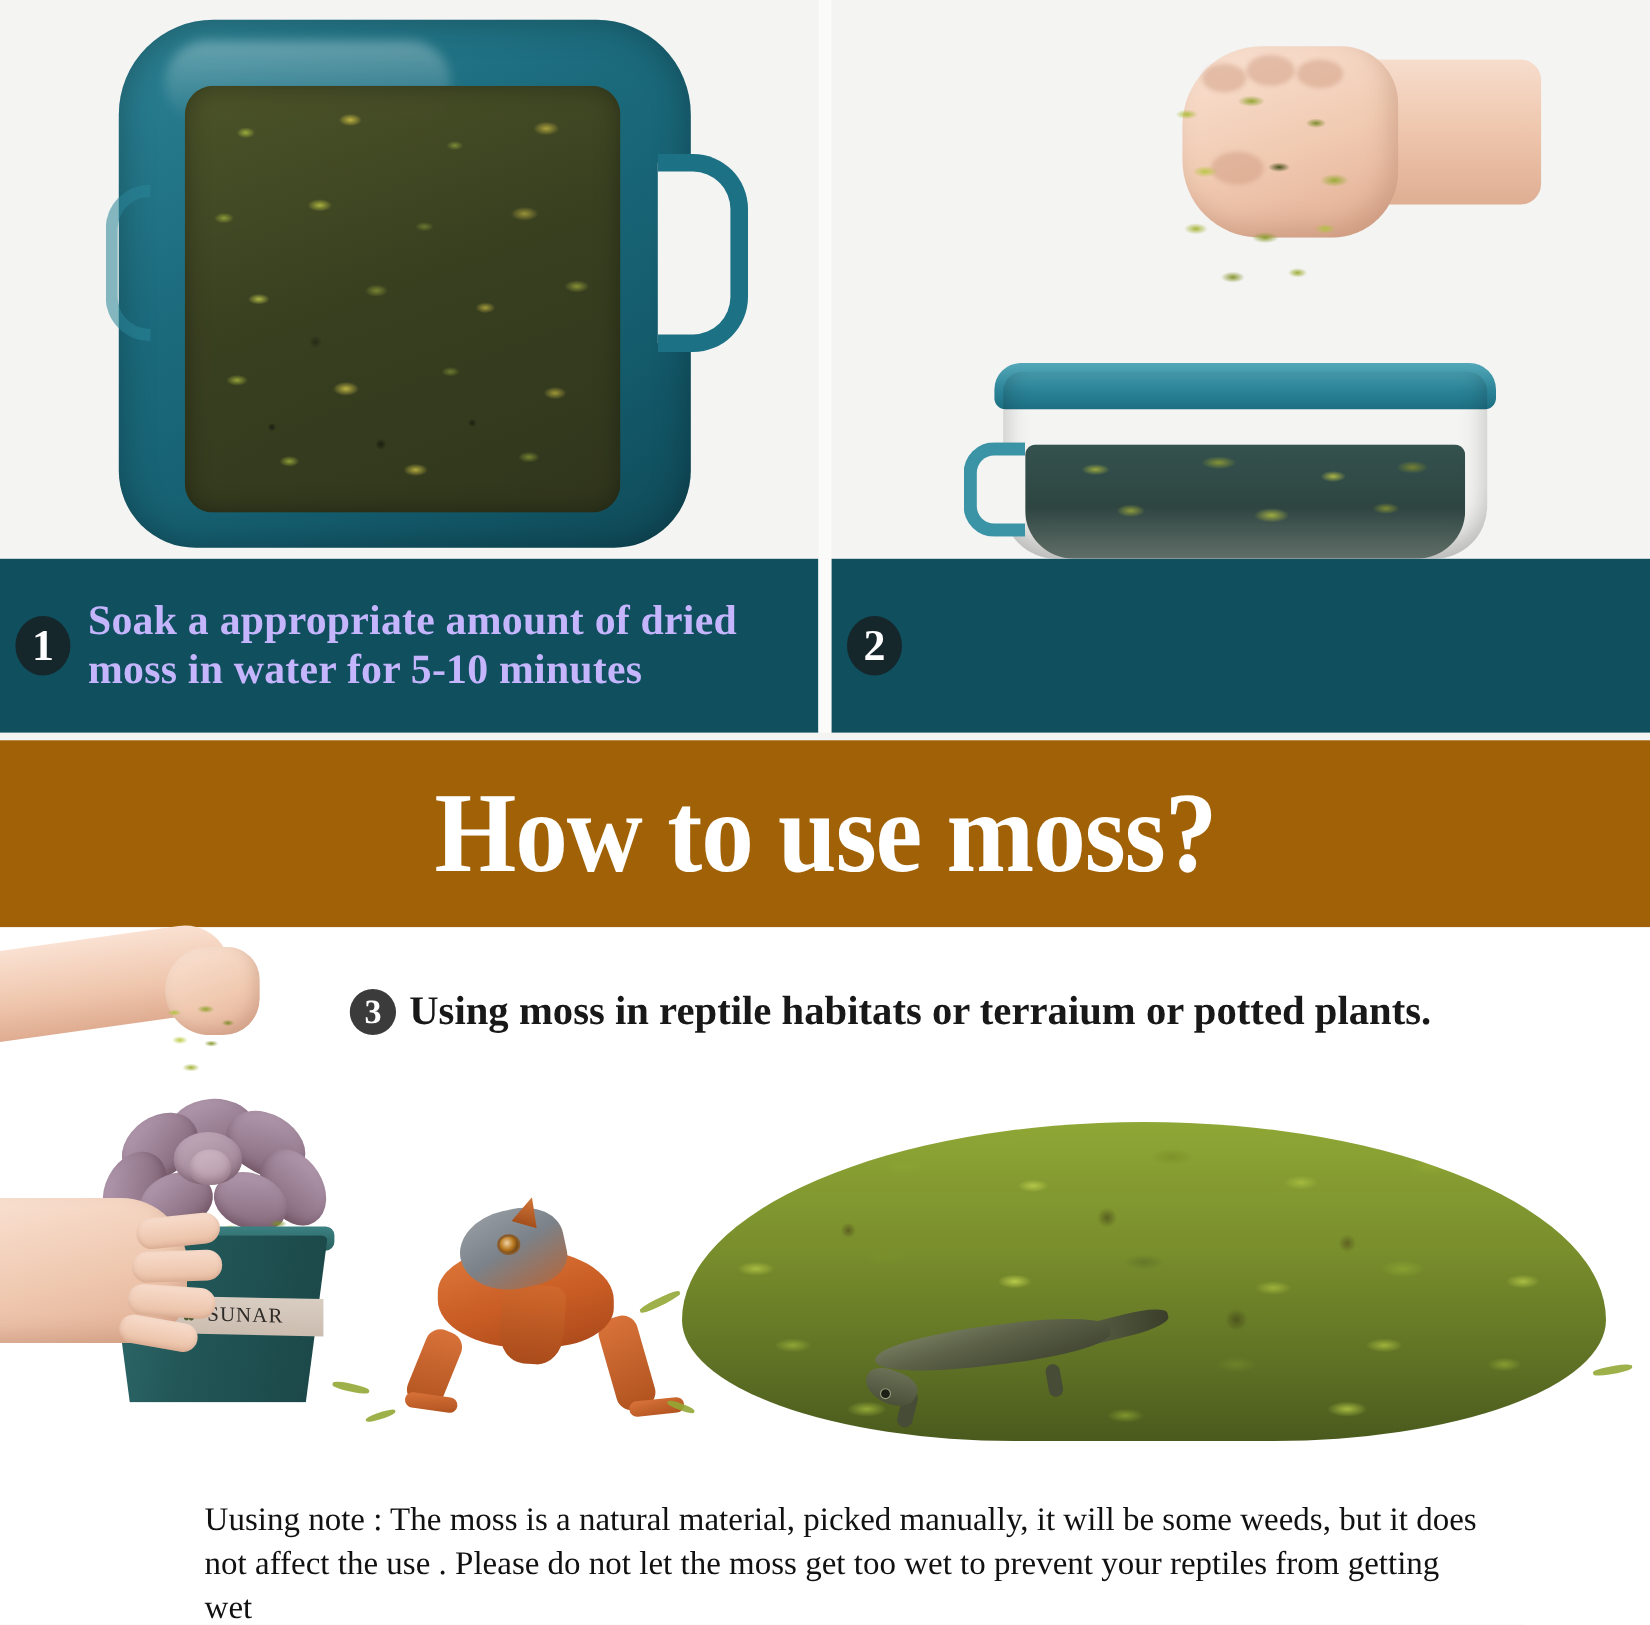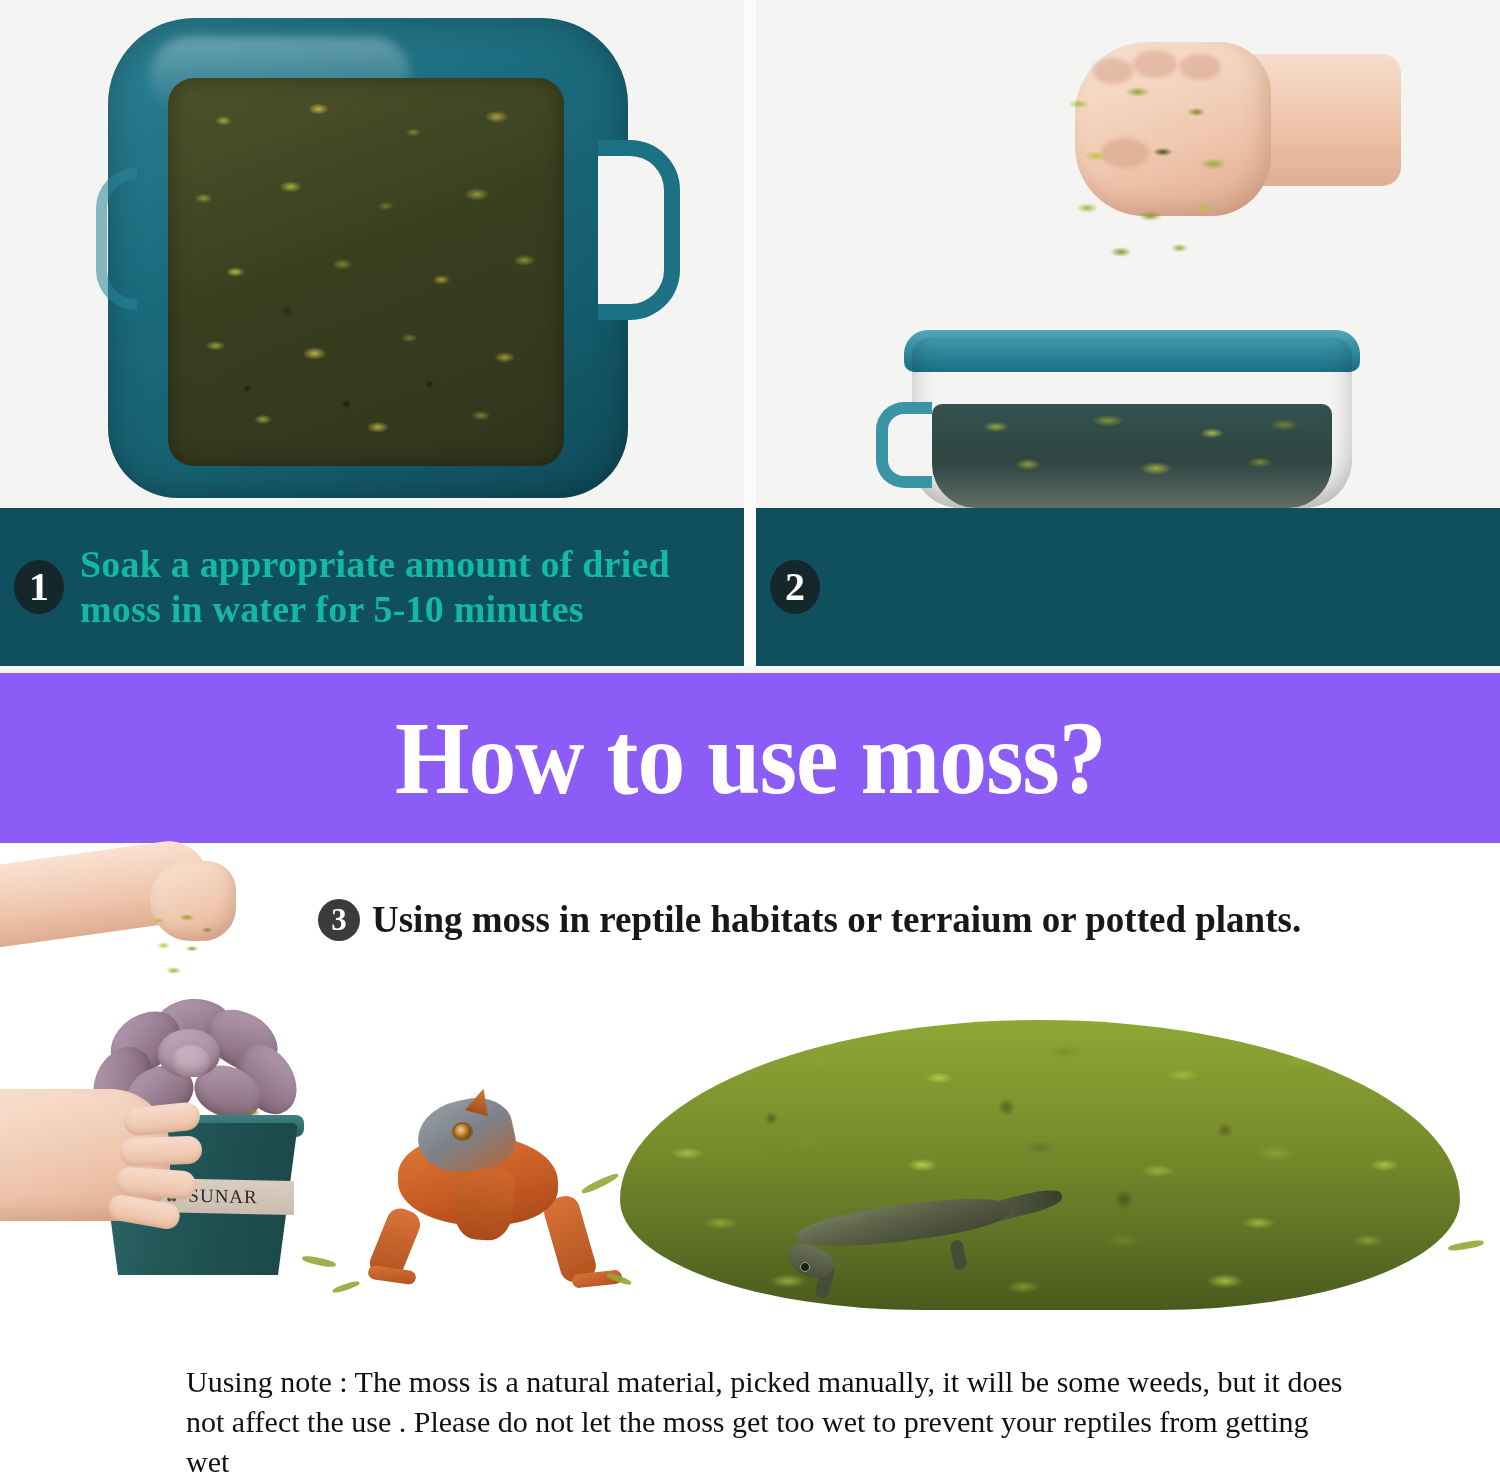--- a/index.html
+++ b/index.html
@@ -230,7 +230,7 @@
     line-height: 1;
   }
   .caption-text {
-    color: #14b8a6;
+    color: #c4b5fd;
     font-size: 38px;
     font-weight: bold;
     line-height: 1.18;

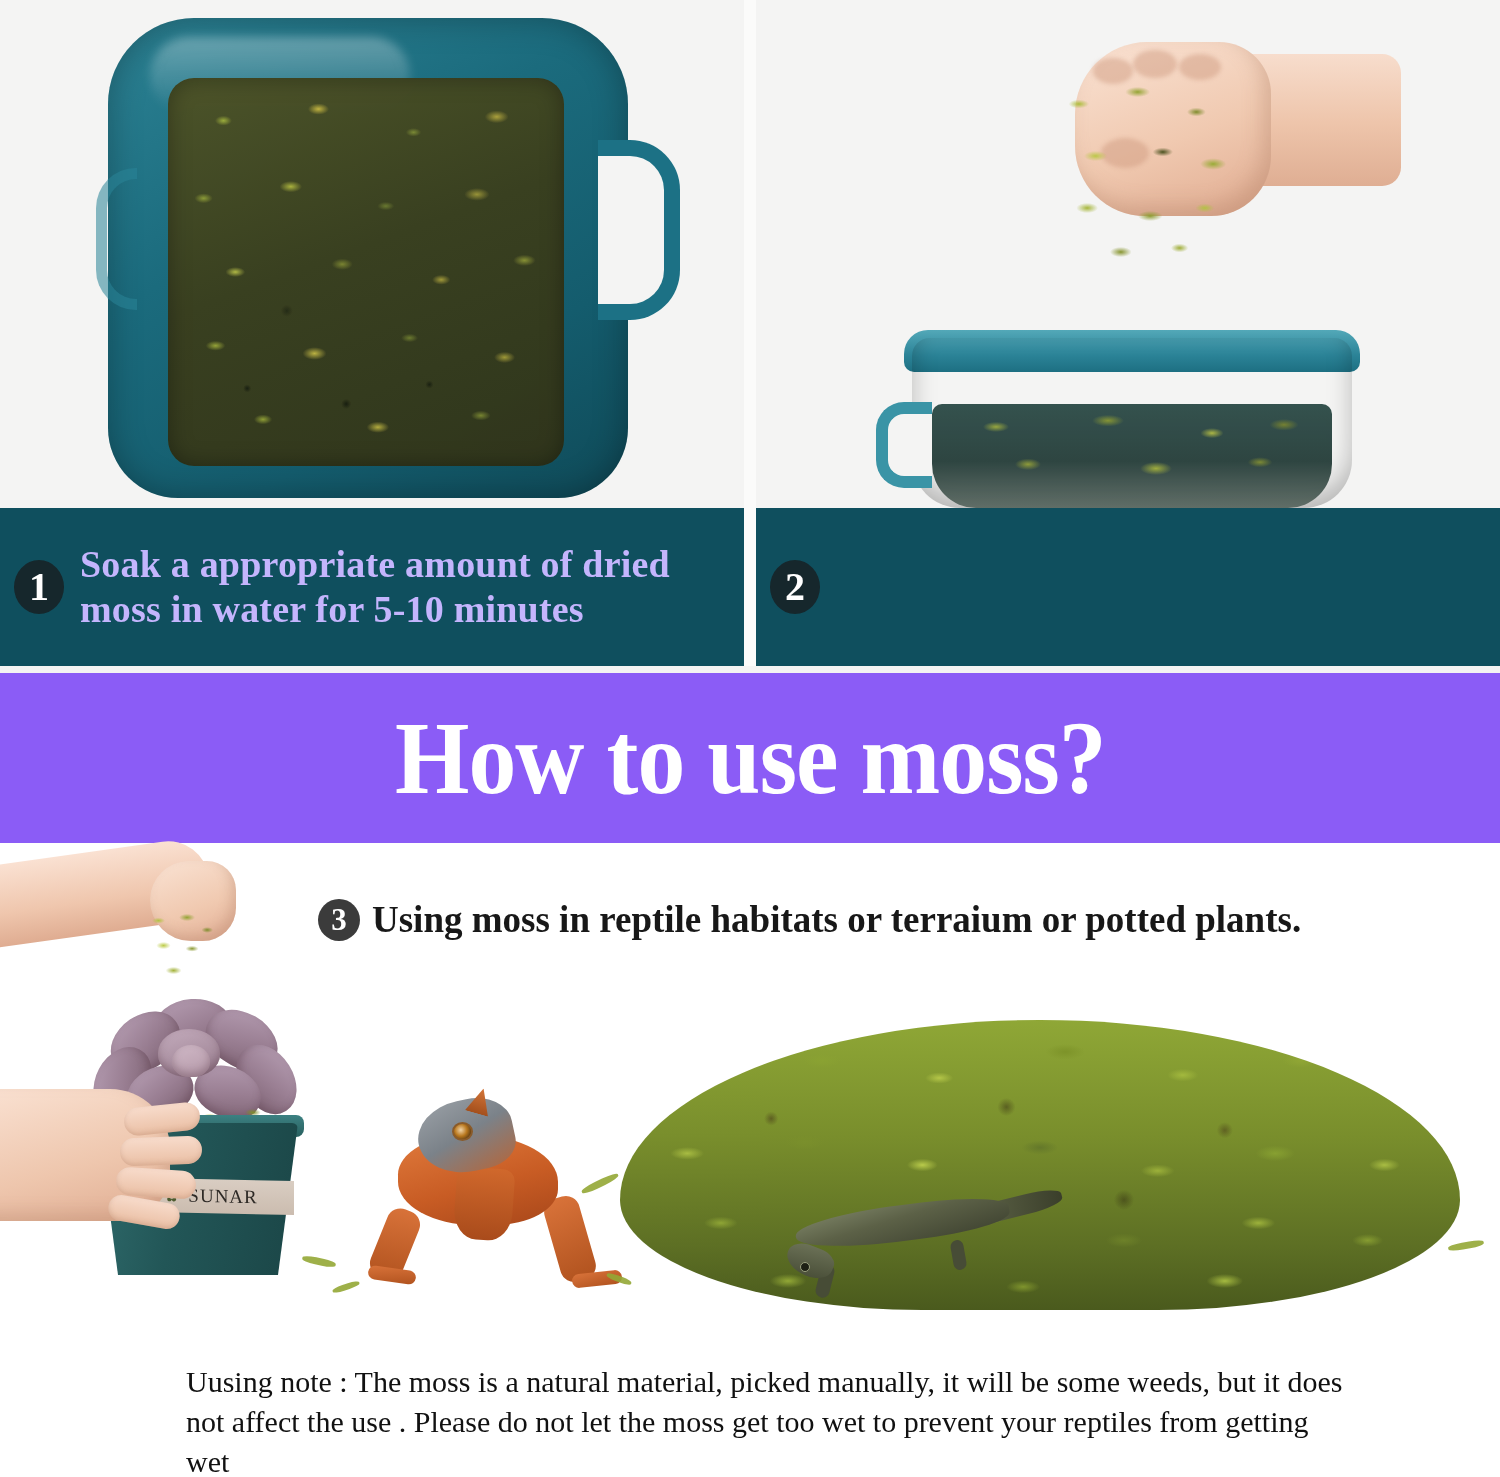--- a/index.html
+++ b/index.html
@@ -244,7 +244,7 @@
     left: 0; top: 673px;
     width: 1500px;
     height: 170px;
-    background: #8b5cf6;
+    background: #a16207;
     display: flex;
     align-items: center;
     justify-content: center;

